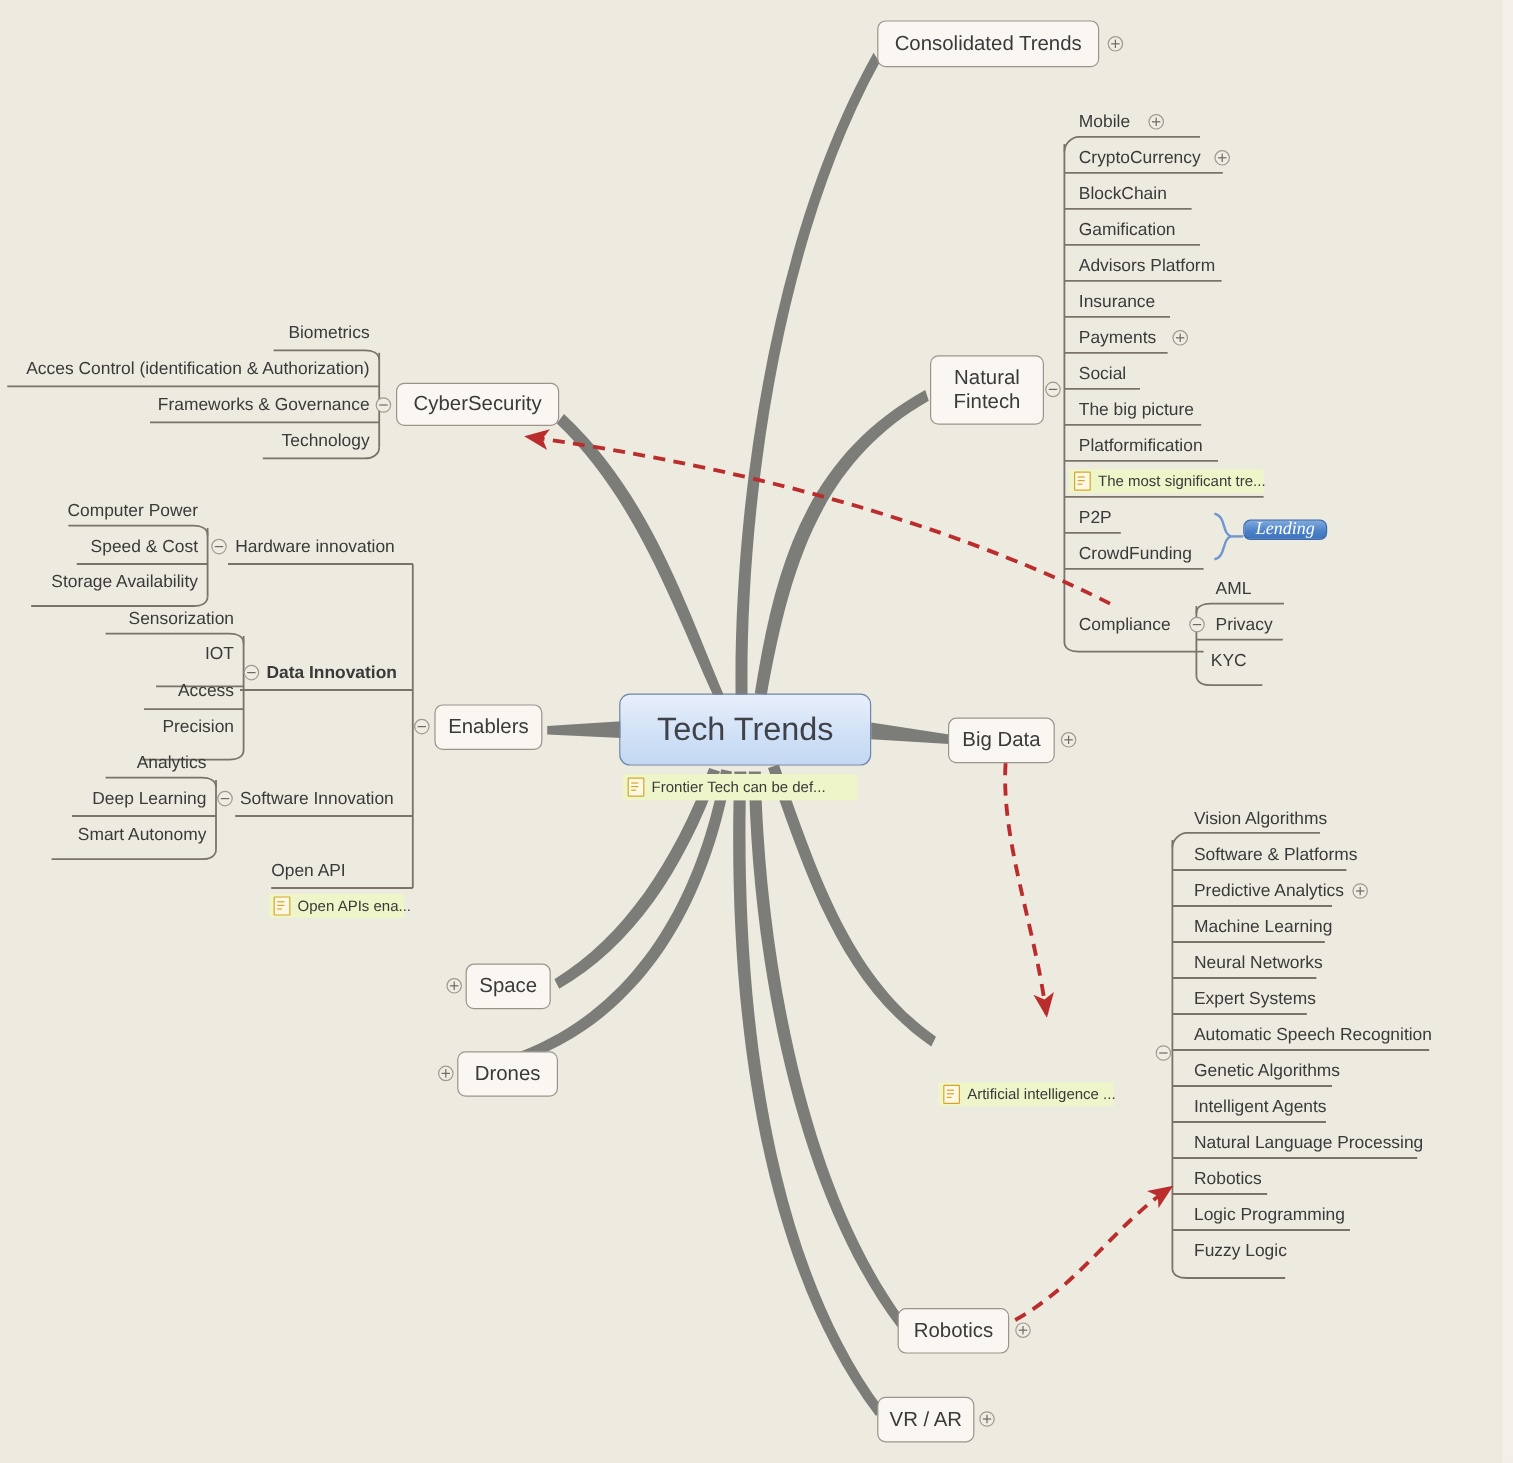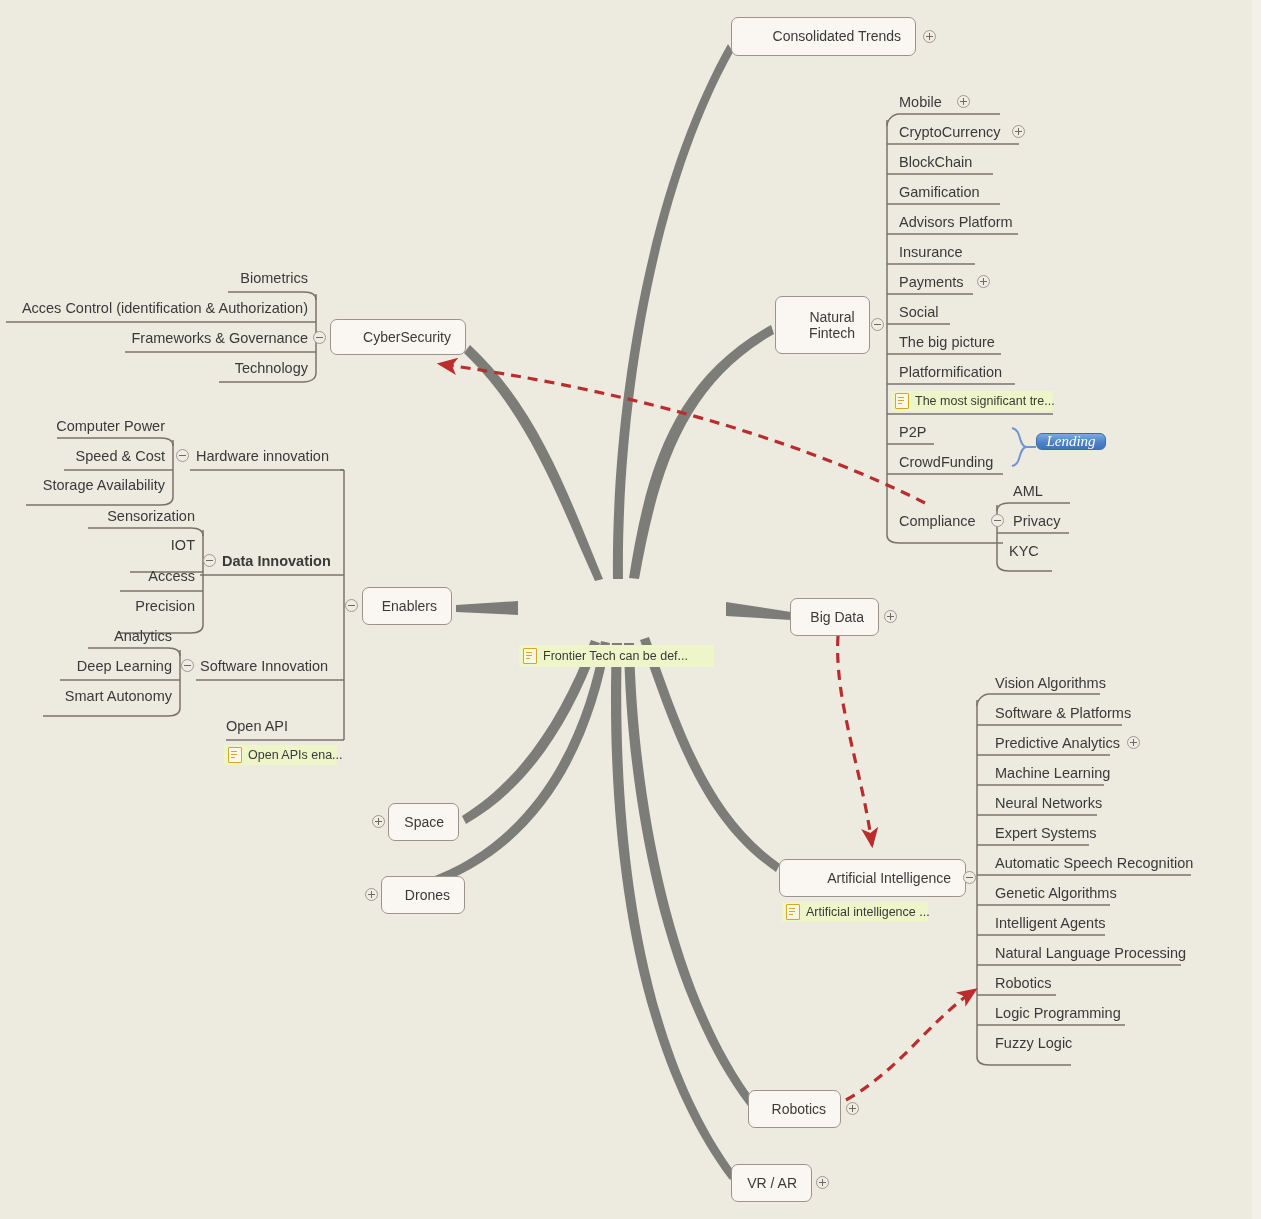--- a/index.html
+++ b/index.html
@@ -27,7 +27,7 @@
     line-height:1.15;
     white-space:nowrap;
   }
-  .node.big{font-size:14px;padding:6px 14px;justify-content:flex-end;}
+  .node.big{font-size:17px;padding:6px 14px;}
 
   
   .central{

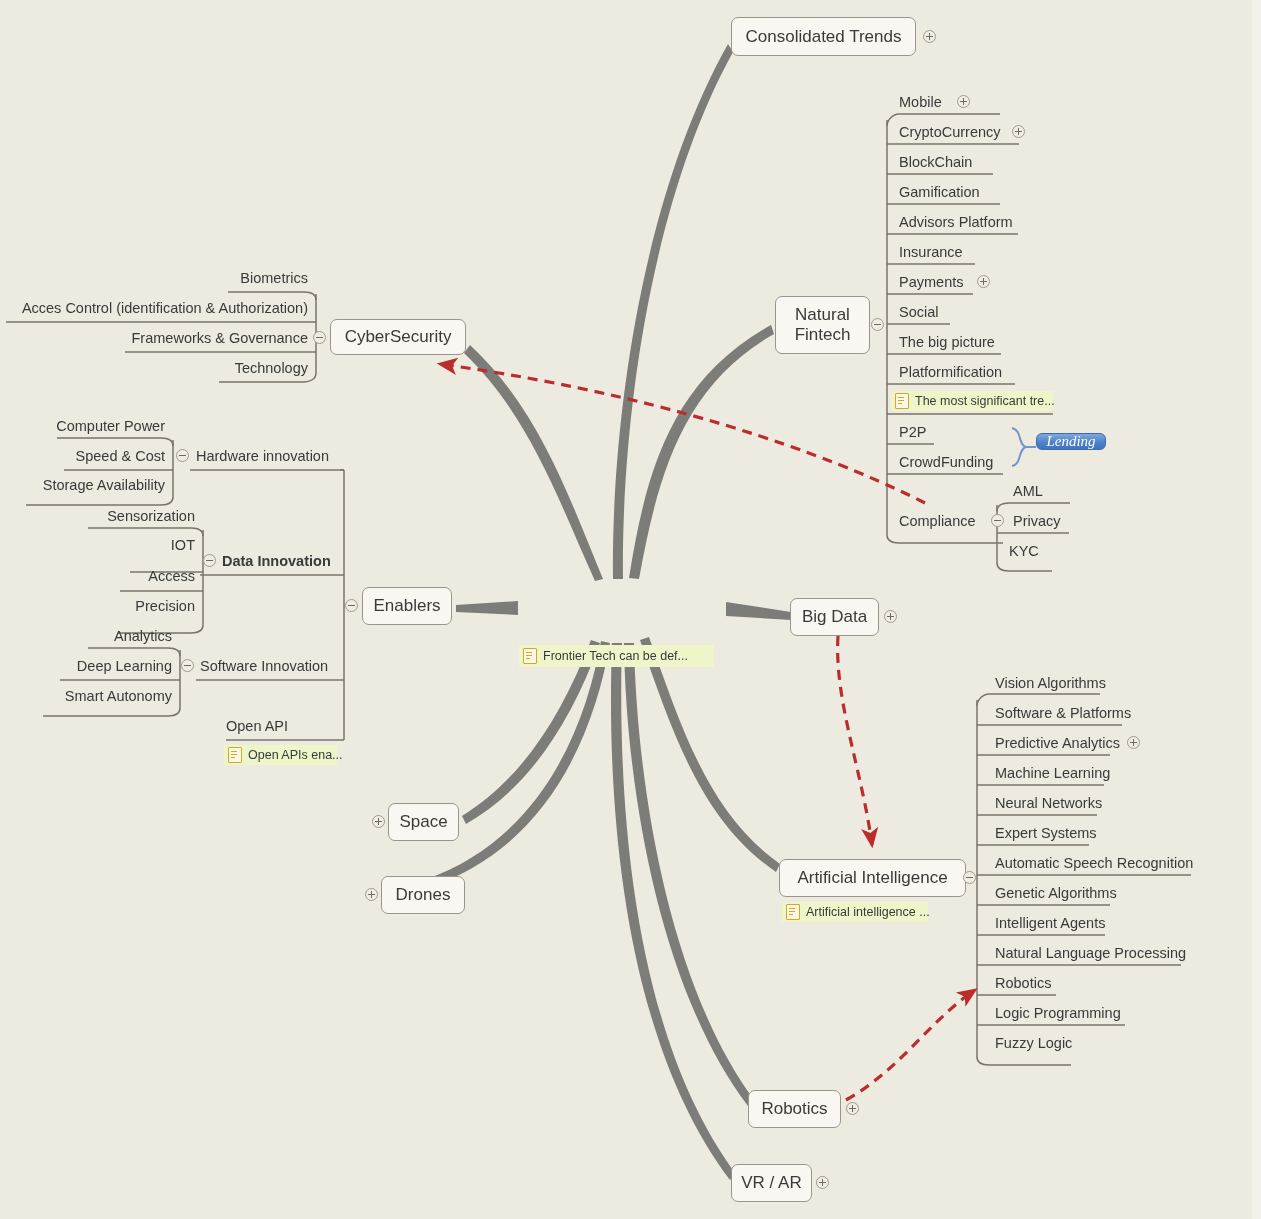--- a/index.html
+++ b/index.html
@@ -223,6 +223,9 @@
     </g>
   </svg>
 
+  <div class="central" style="left:516px;top:578px;width:210px;height:60px;">
+    <span>Tech Trends</span>
+  </div>
   <div class="note" style="left:519px;top:645px;width:195px;height:22px;">
     <span class="nicon"></span>
     <span>Frontier Tech can be def...</span>

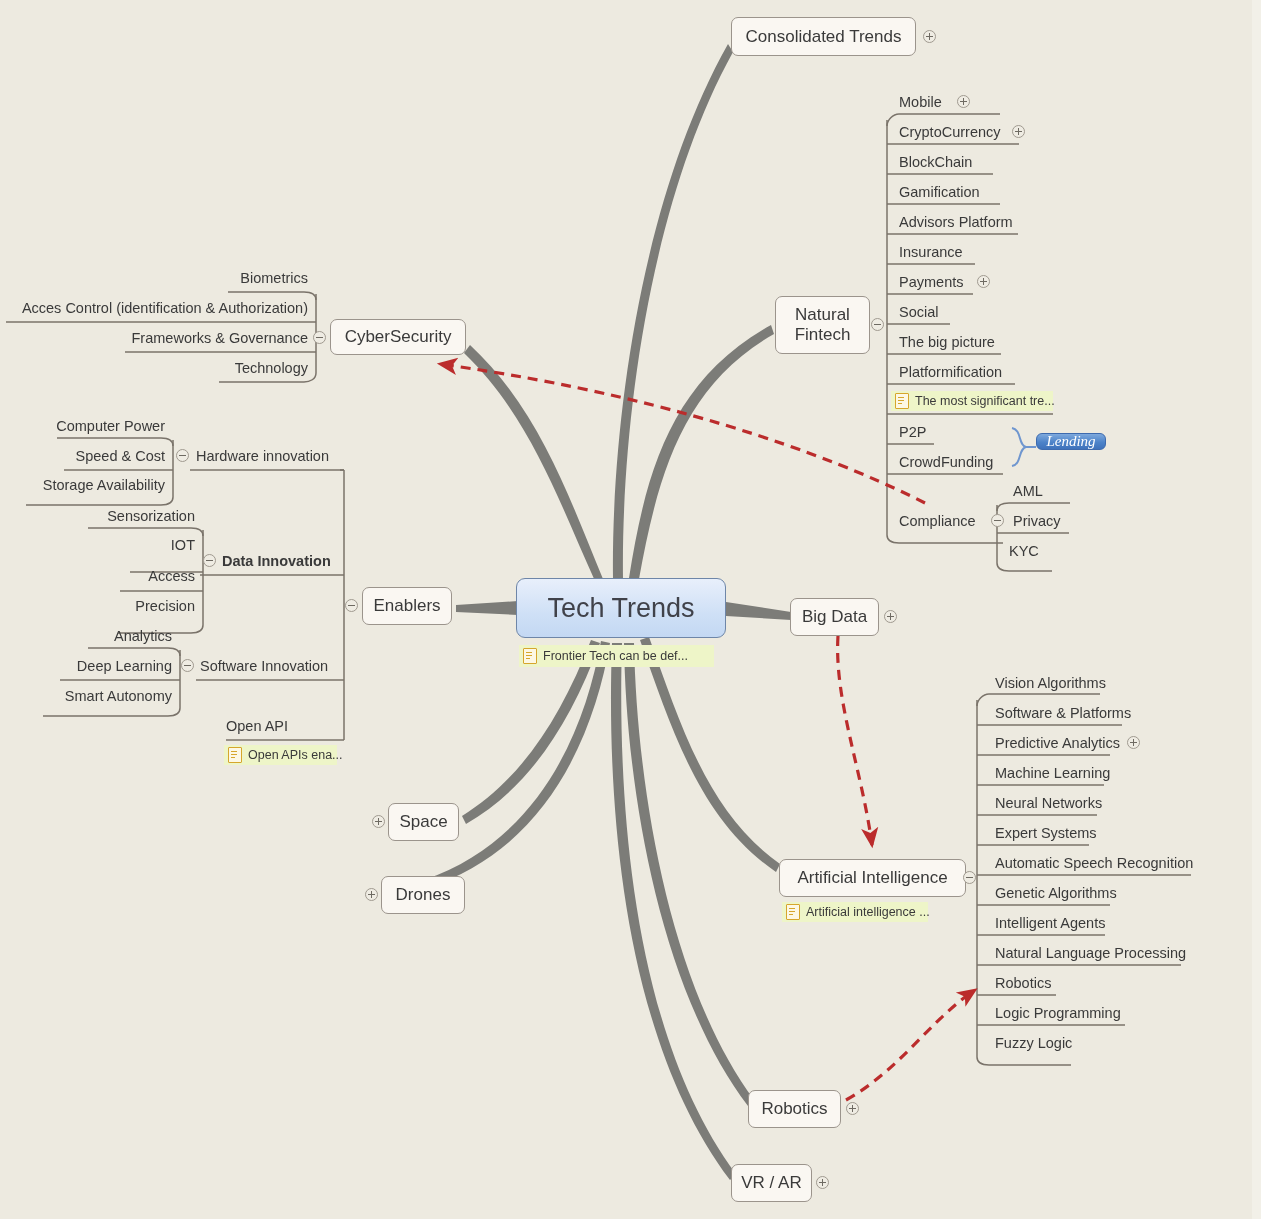--- a/index.html
+++ b/index.html
@@ -267,9 +267,6 @@
   </div>
   <div class="tog plus" style="left:365px;top:888px;"></div>
 
-  <div class="node big" style="left:779px;top:859px;width:187px;height:38px;">
-    <span>Artificial Intelligence</span>
-  </div>
   <div class="tog" style="left:963px;top:871px;"></div>
   <div class="note" style="left:782px;top:902px;width:146px;height:20px;">
     <span class="nicon"></span>

